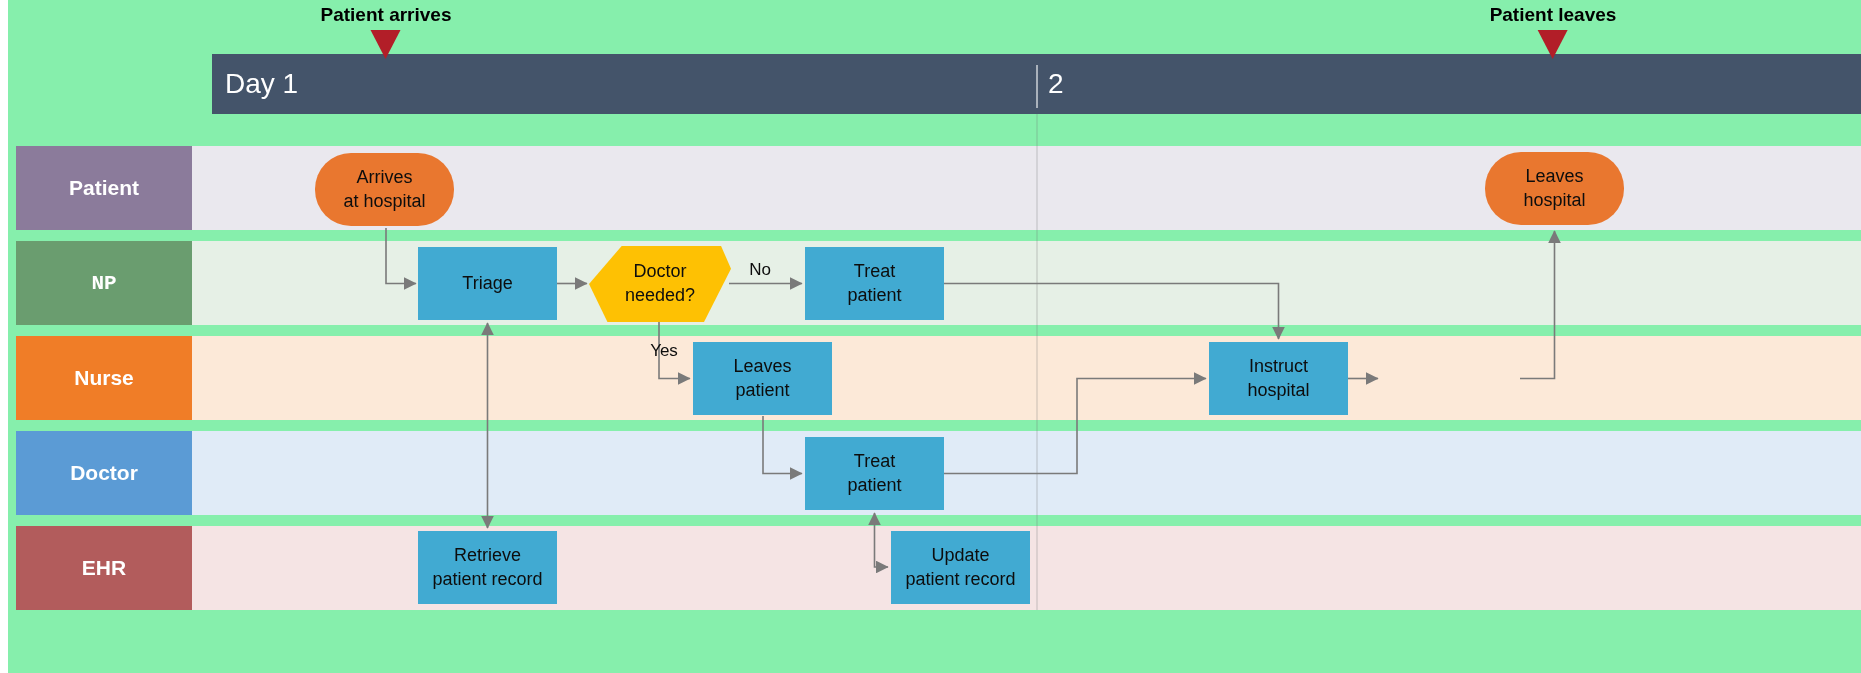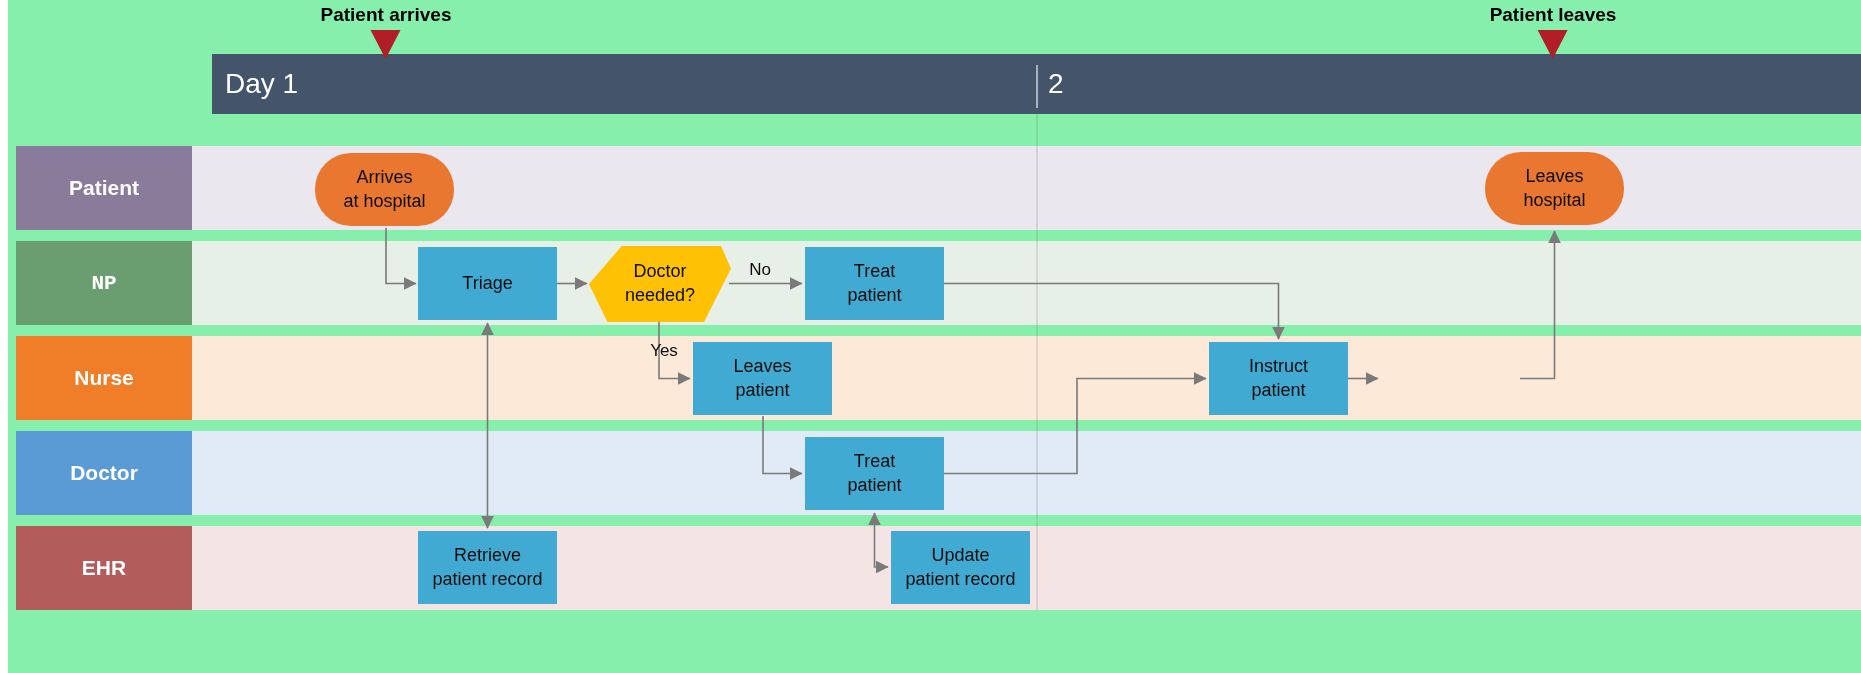--- a/index.html
+++ b/index.html
@@ -201,7 +201,7 @@
   <div class="node process" style="left:797px; top:437px; width:139px; height:73px">Treat
 patient</div>
   <div class="node process" style="left:1201px; top:342px; width:139px; height:73px">Instruct
-patient</div>
+hospital</div>
   <div class="node terminator" style="left:1477px; top:152px; width:139px; height:73px">Leaves
 hospital</div>
   <div class="node process" style="left:410px; top:531px; width:139px; height:73px">Retrieve

